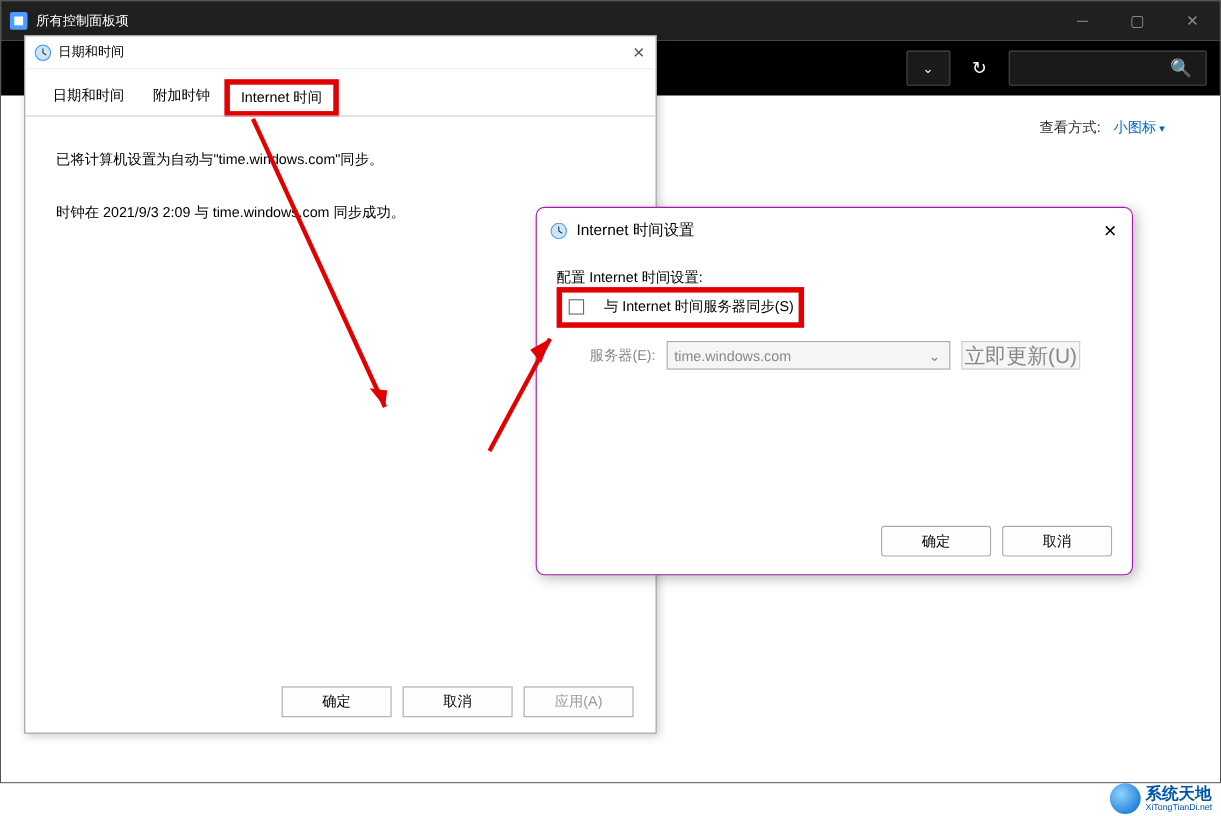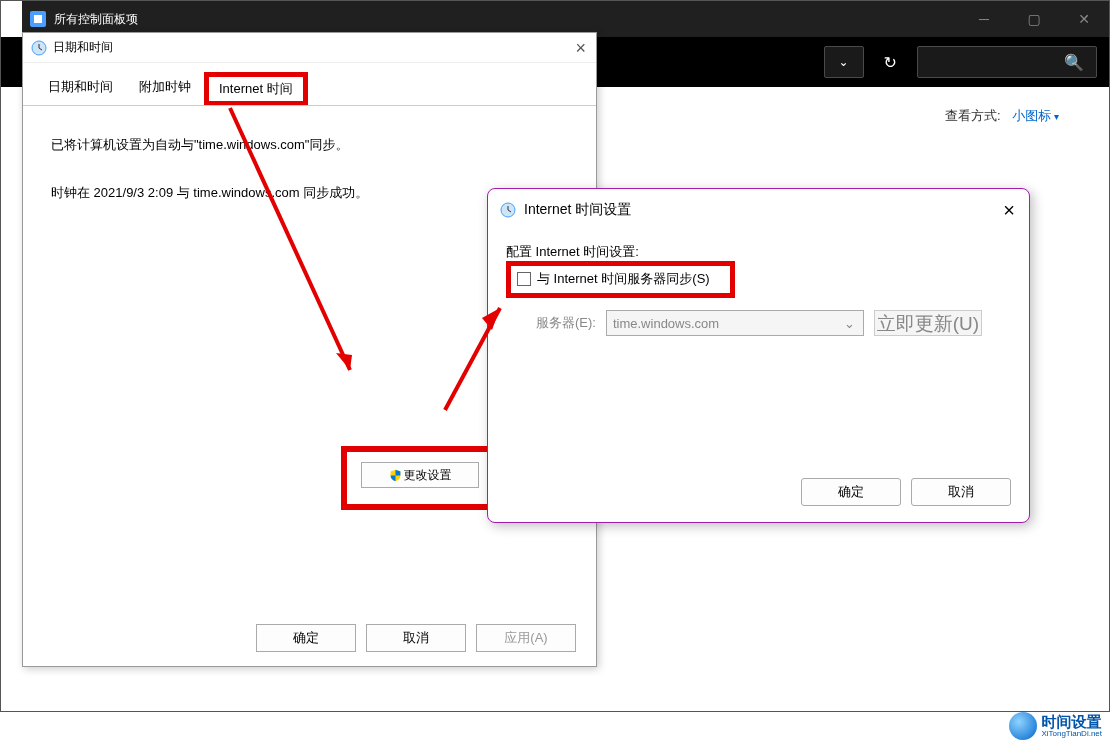--- a/index.html
+++ b/index.html
@@ -7,7 +7,7 @@
     
     
     .main-window { position: absolute; top: 0; left: 0; width: 1110px; height: 712px; background: #fff; border: 1px solid #555; }
-    .main-titlebar { height: 36px; background: #202020; display: flex; align-items: center; padding-left: 8px; color: #fff; font-size: 12px; margin-left: 21px; }
+    .main-titlebar { height: 36px; background: #202020; display: flex; align-items: center; padding-left: 8px; color: #fff; font-size: 12px; }
     .main-titlebar-icon { width: 16px; height: 16px; background: #4a9eff; margin-right: 8px; border-radius: 2px; position: relative; }
     .main-titlebar-icon::after { content: ''; position: absolute; width: 8px; height: 8px; background: #fff; top: 4px; left: 4px; }
     .main-win-controls { position: absolute; right: 0; top: 0; display: flex; }

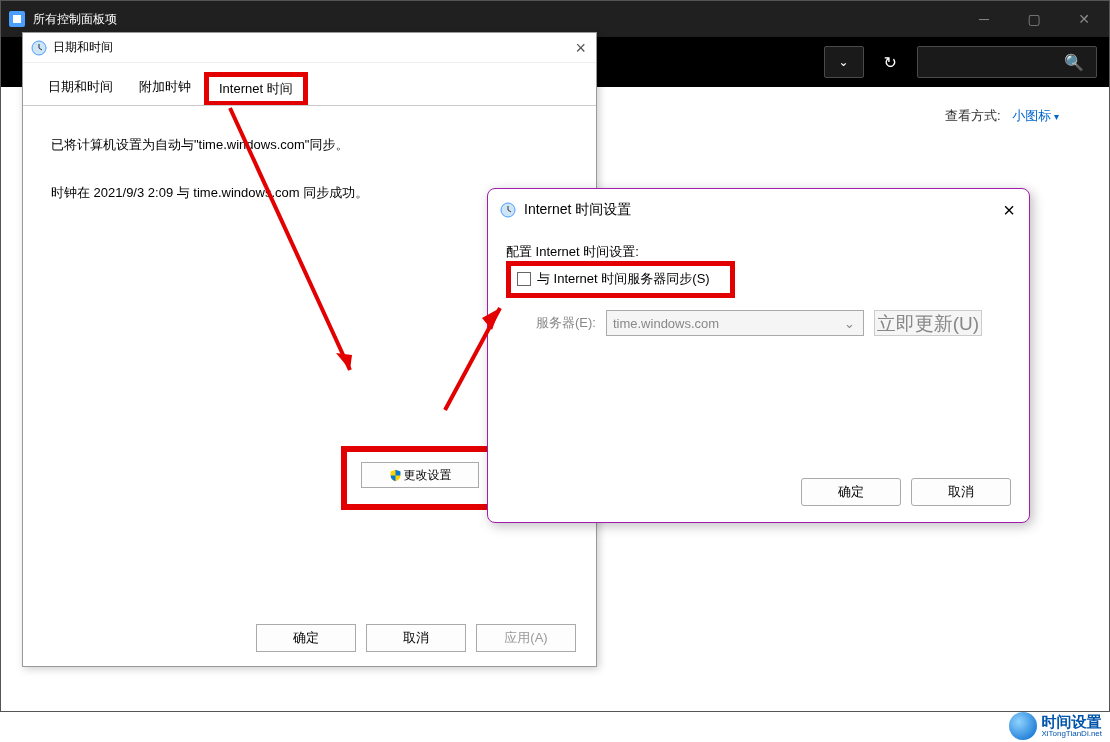--- a/index.html
+++ b/index.html
@@ -60,7 +60,7 @@
     .inet-close { position: absolute; right: 14px; top: 10px; font-size: 20px; color: #000; cursor: pointer; font-family: Arial; }
     .inet-body { padding: 12px 18px; }
     .inet-heading { font-size: 13px; }
-    .inet-checkrow { border: 5px solid #e20000; padding: 4px 20px 5px 6px; display: inline-flex; align-items: center; gap: 6px; margin-bottom: 12px; }
+    .inet-checkrow { border: 5px solid #e20000; padding: 4px 4px 5px 6px; display: inline-flex; align-items: center; gap: 18px; margin-bottom: 12px; }
     .inet-checkbox { width: 14px; height: 14px; border: 1px solid #666; background: #fff; }
     .inet-checklabel { font-size: 13px; }
     .inet-serverrow { display: flex; align-items: center; gap: 10px; padding-left: 30px; }

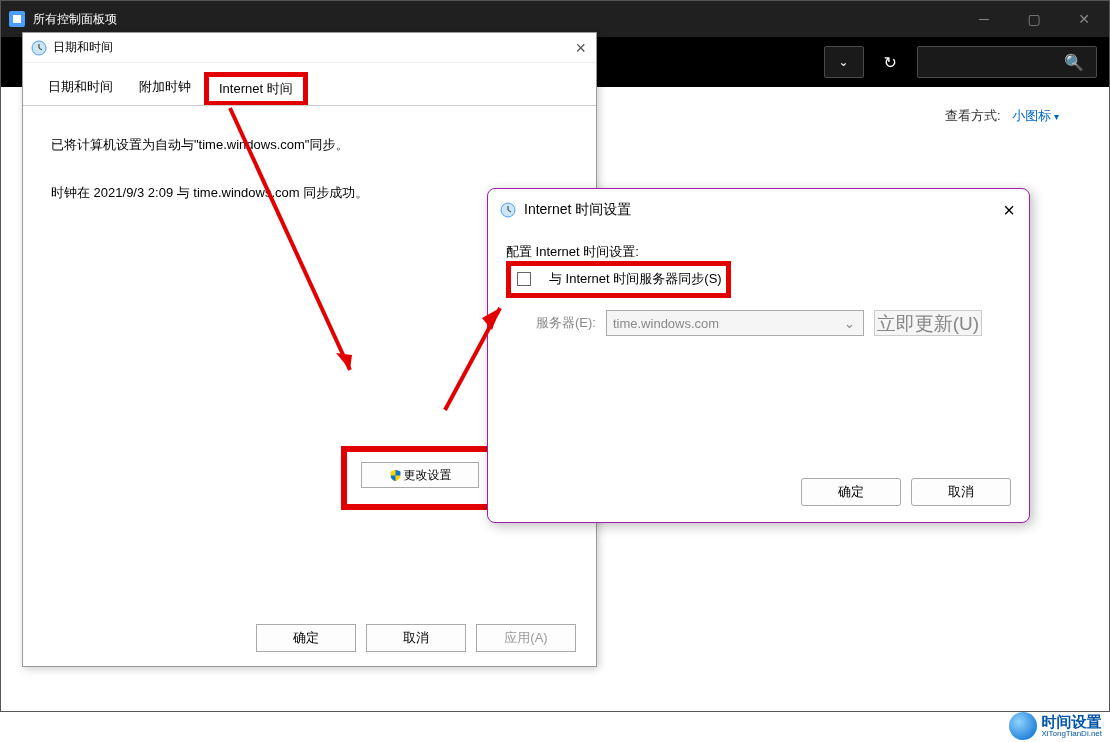--- a/index.html
+++ b/index.html
@@ -144,16 +144,6 @@
   <div class="dt-tabcontent">
     <div class="dt-text">已将计算机设置为自动与"time.windows.com"同步。</div>
     <div class="dt-text">时钟在 2021/9/3 2:09 与 time.windows.com 同步成功。</div>
-    <div class="change-btn-wrap">
-      <button class="change-btn">
-        <svg class="shield-icon" viewBox="0 0 16 16">
-            <path d="M8 1 L14 3 L14 8 Q14 13 8 15 Q2 13 2 8 L2 3 Z" fill="#ffd200"></path>
-            <path d="M8 1 L14 3 L14 8 L8 8 Z" fill="#0078d7"></path>
-            <path d="M2 8 L8 8 L8 15 Q2 13 2 8 Z" fill="#0078d7"></path>
-          </svg>
-        <span>更改设置</span>
-      </button>
-    </div>
   </div>
   <div class="dt-buttons">
     <button class="dt-btn">确定</button>

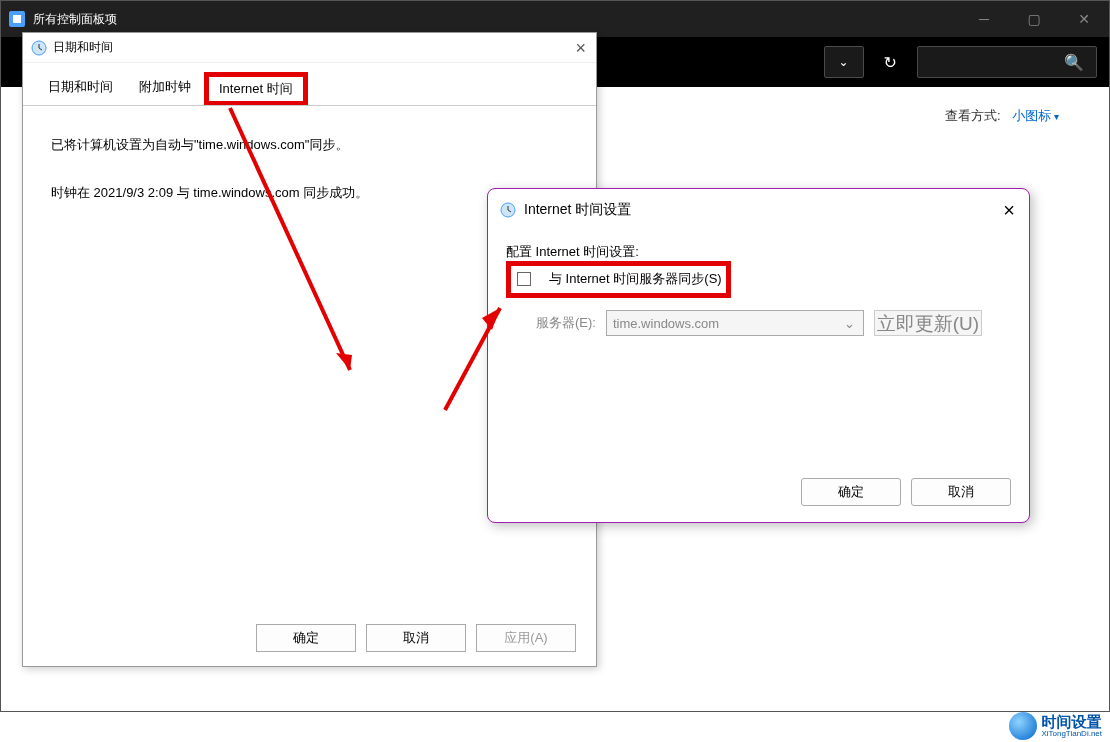--- a/index.html
+++ b/index.html
@@ -195,7 +195,7 @@
 <div class="watermark">
   <div class="watermark-icon"></div>
   <div>
-    <div class="watermark-text">时间设置</div>
+    <div class="watermark-text">系统天地</div>
     <div class="watermark-sub">XiTongTianDi.net</div>
   </div>
 </div>

